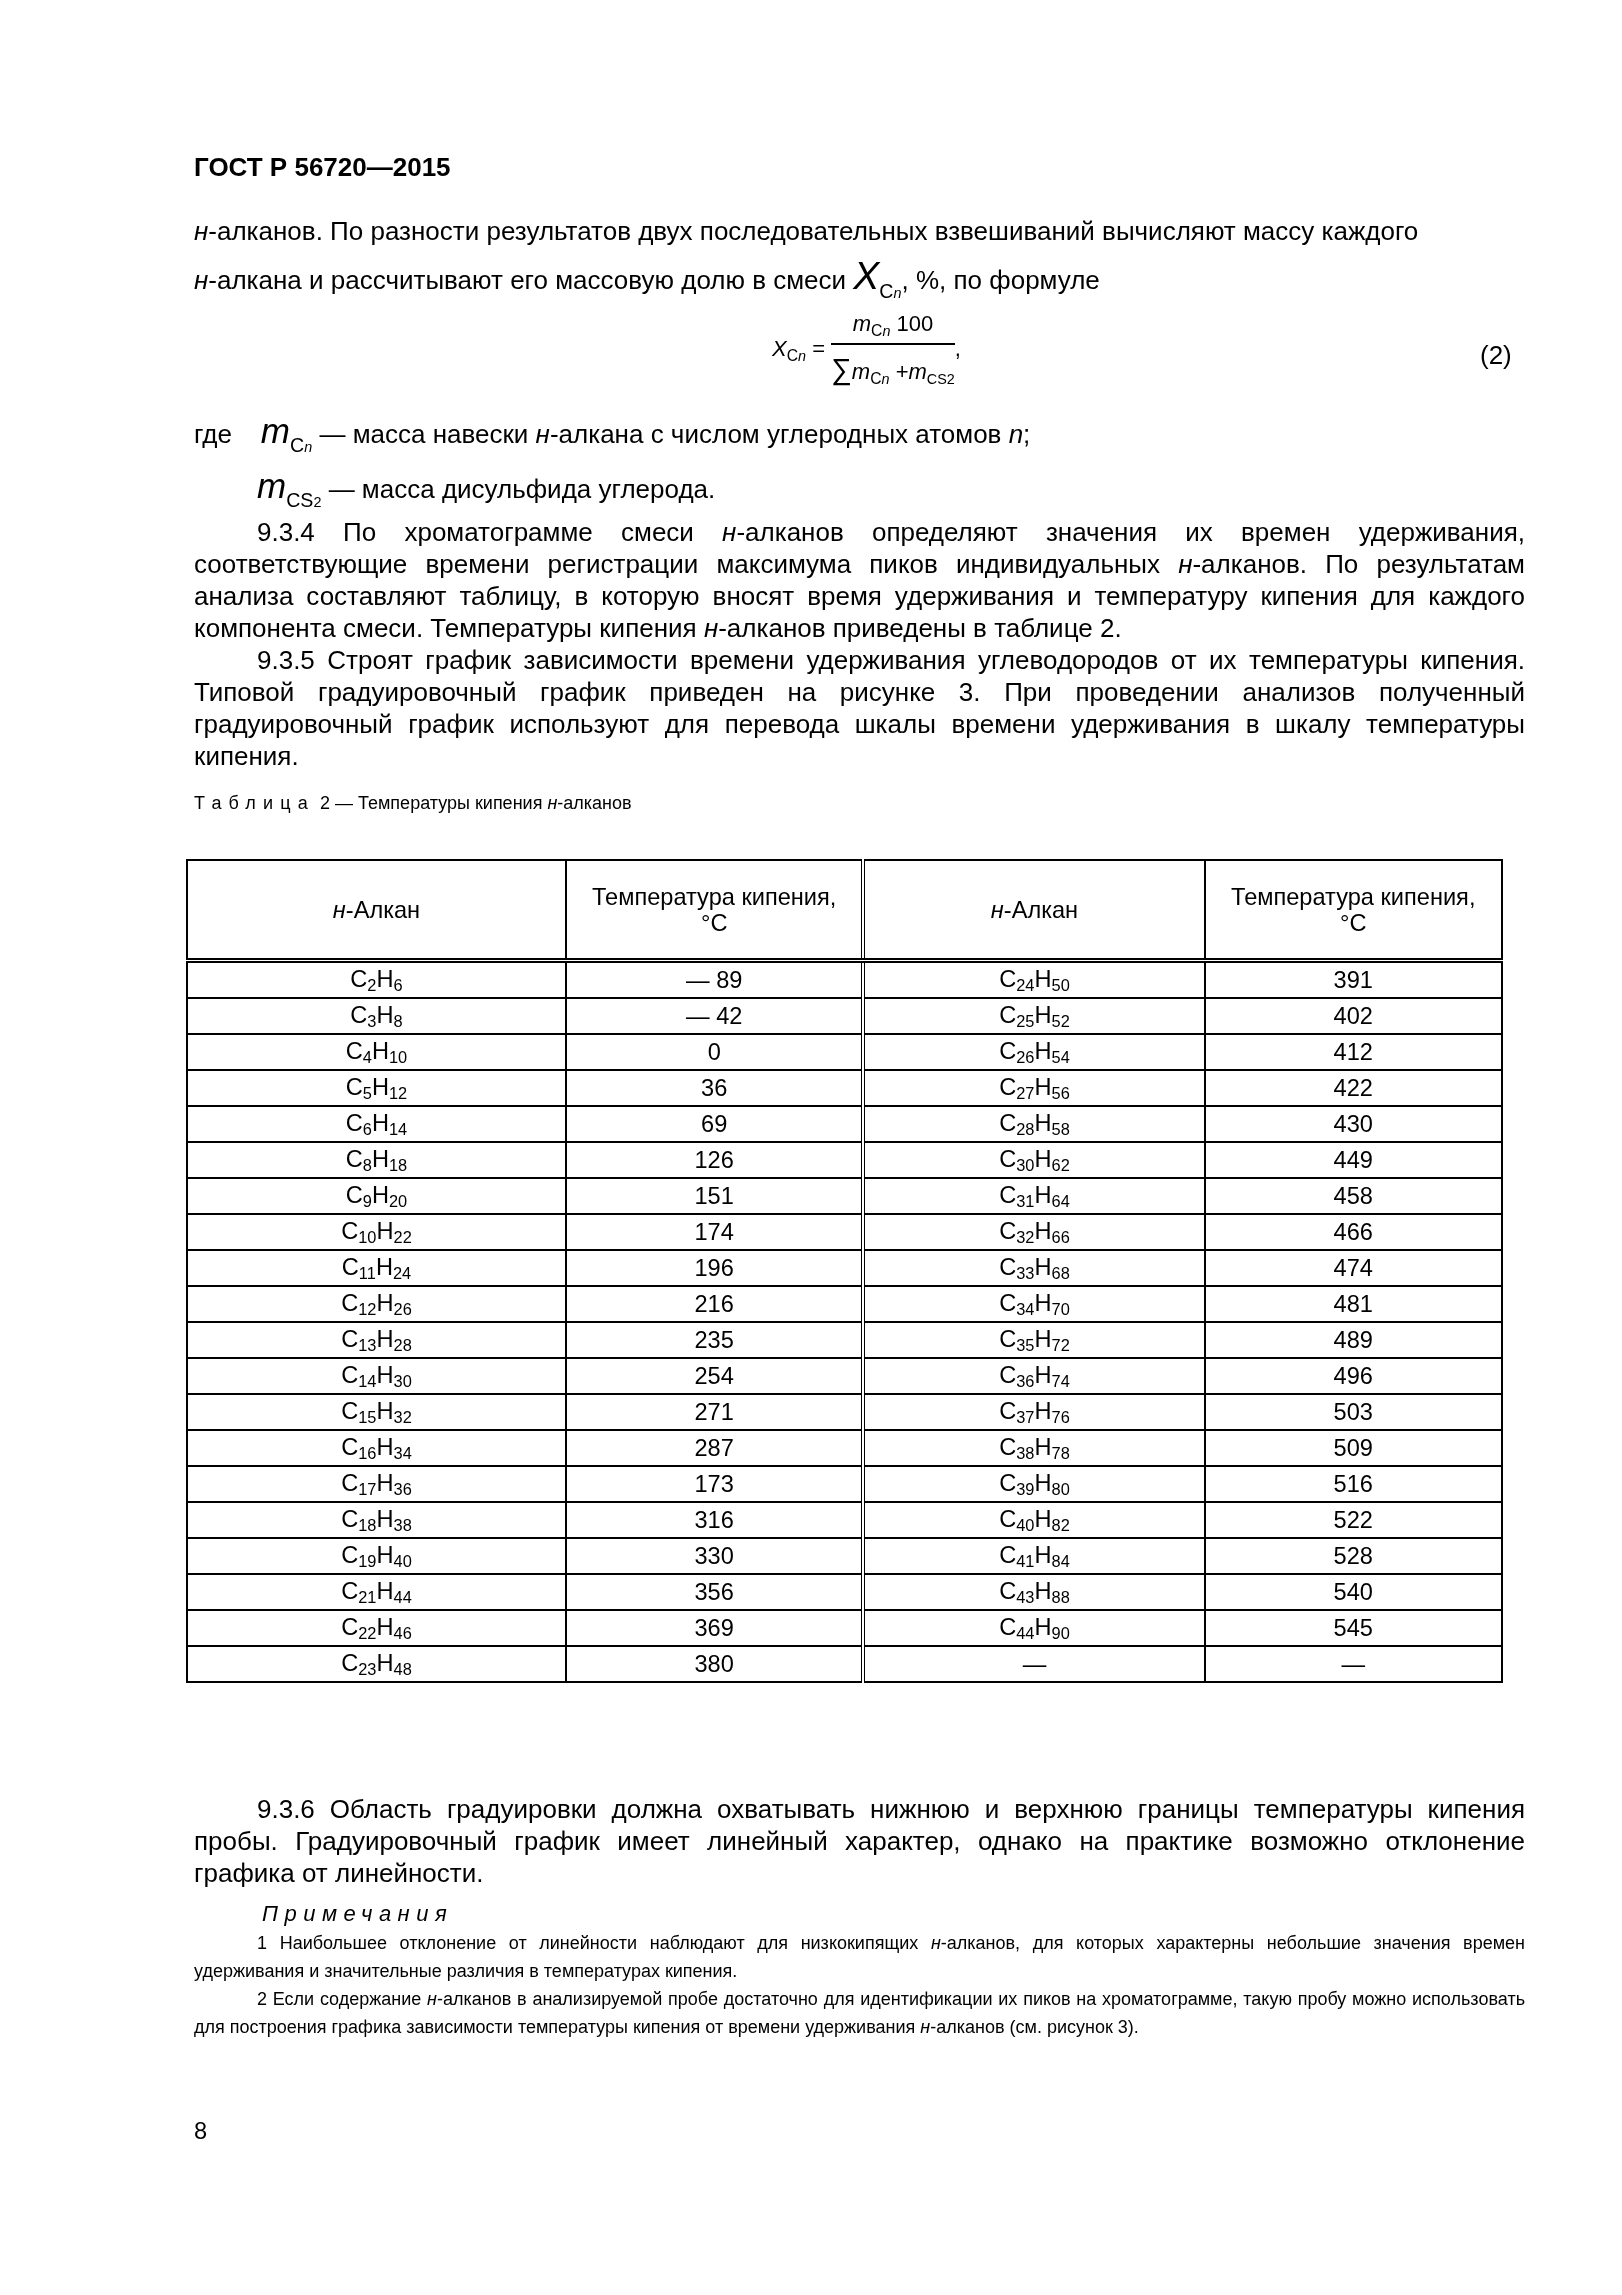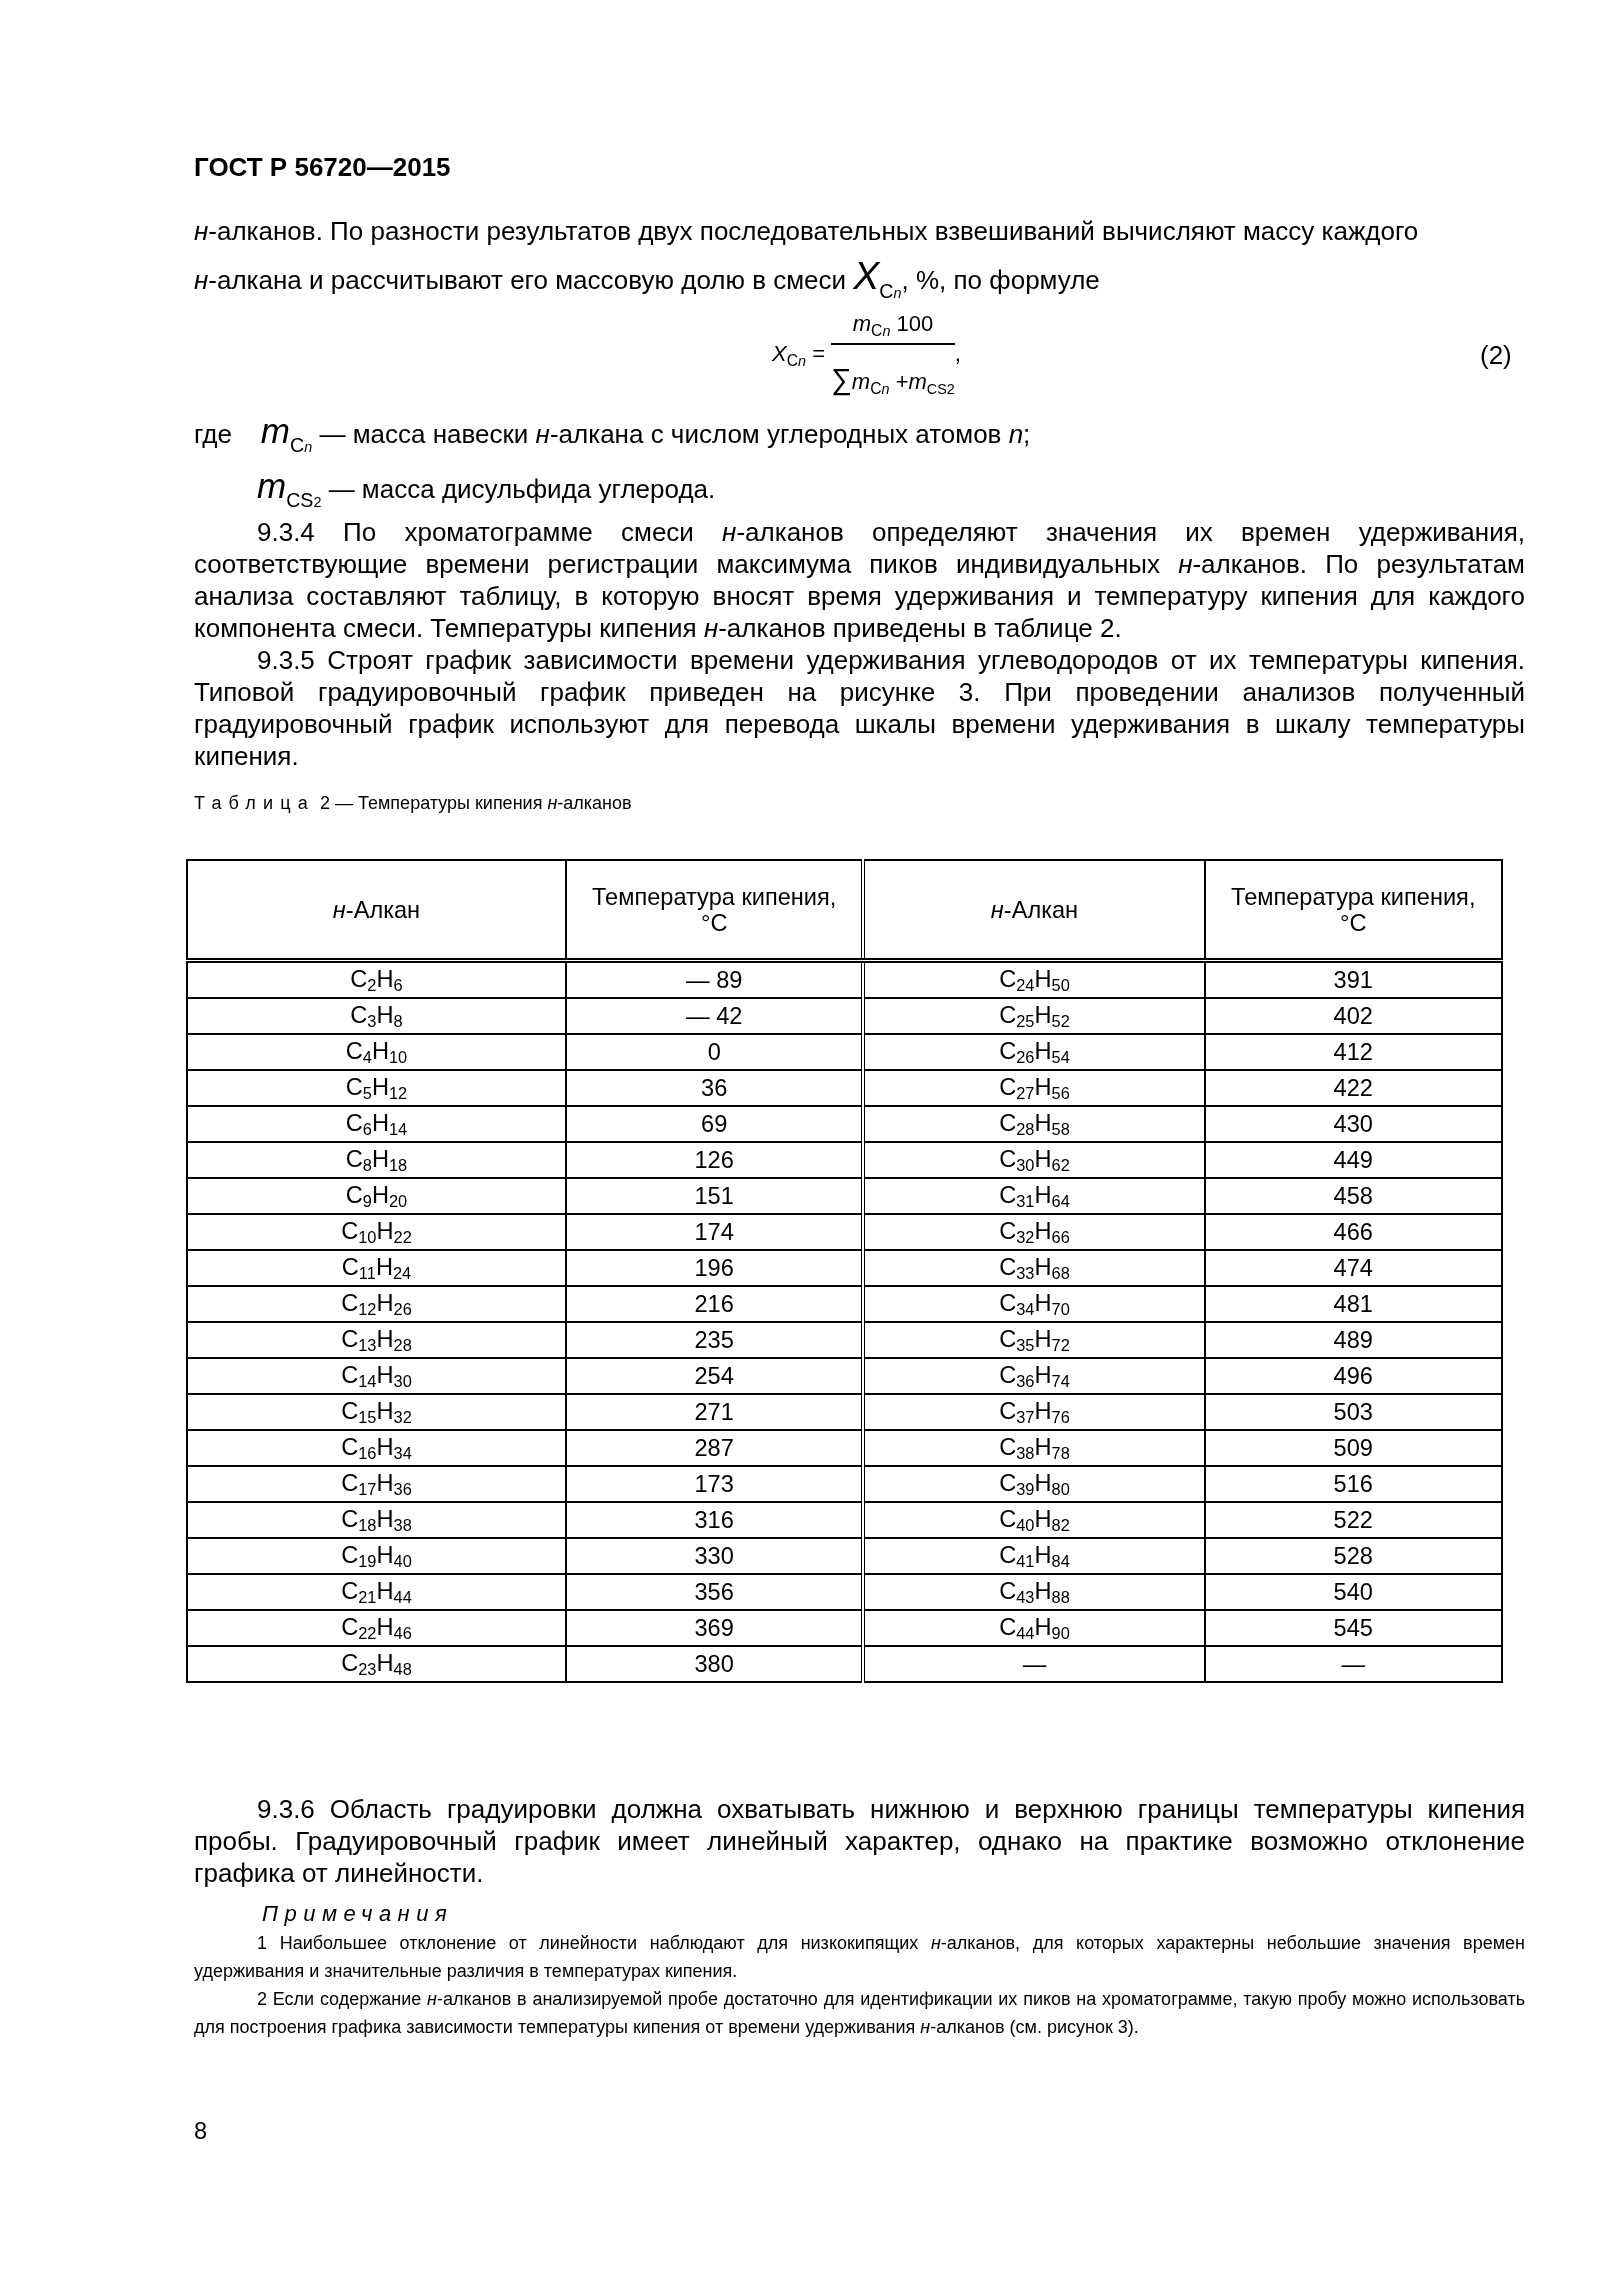--- a/index.html
+++ b/index.html
@@ -20,7 +20,7 @@
   .eq-num { left: 1480px; top: 340px; font-size: 26px; }
   .frac { display: inline-block; vertical-align: middle; text-align: center; }
   .frac .num { display: block; border-bottom: 2px solid #000; padding: 0 5.2px 2.6px; }
-  .frac .den { display: block; padding-top: 18px; }
+  .frac .den { display: block; padding-top: 8px; }
   .small { font-size: 14.4px; }
   .where { left: 194px; top: 411px; font-size: 26px; }
   .where2 { left: 257px; top: 466px; font-size: 26px; }

